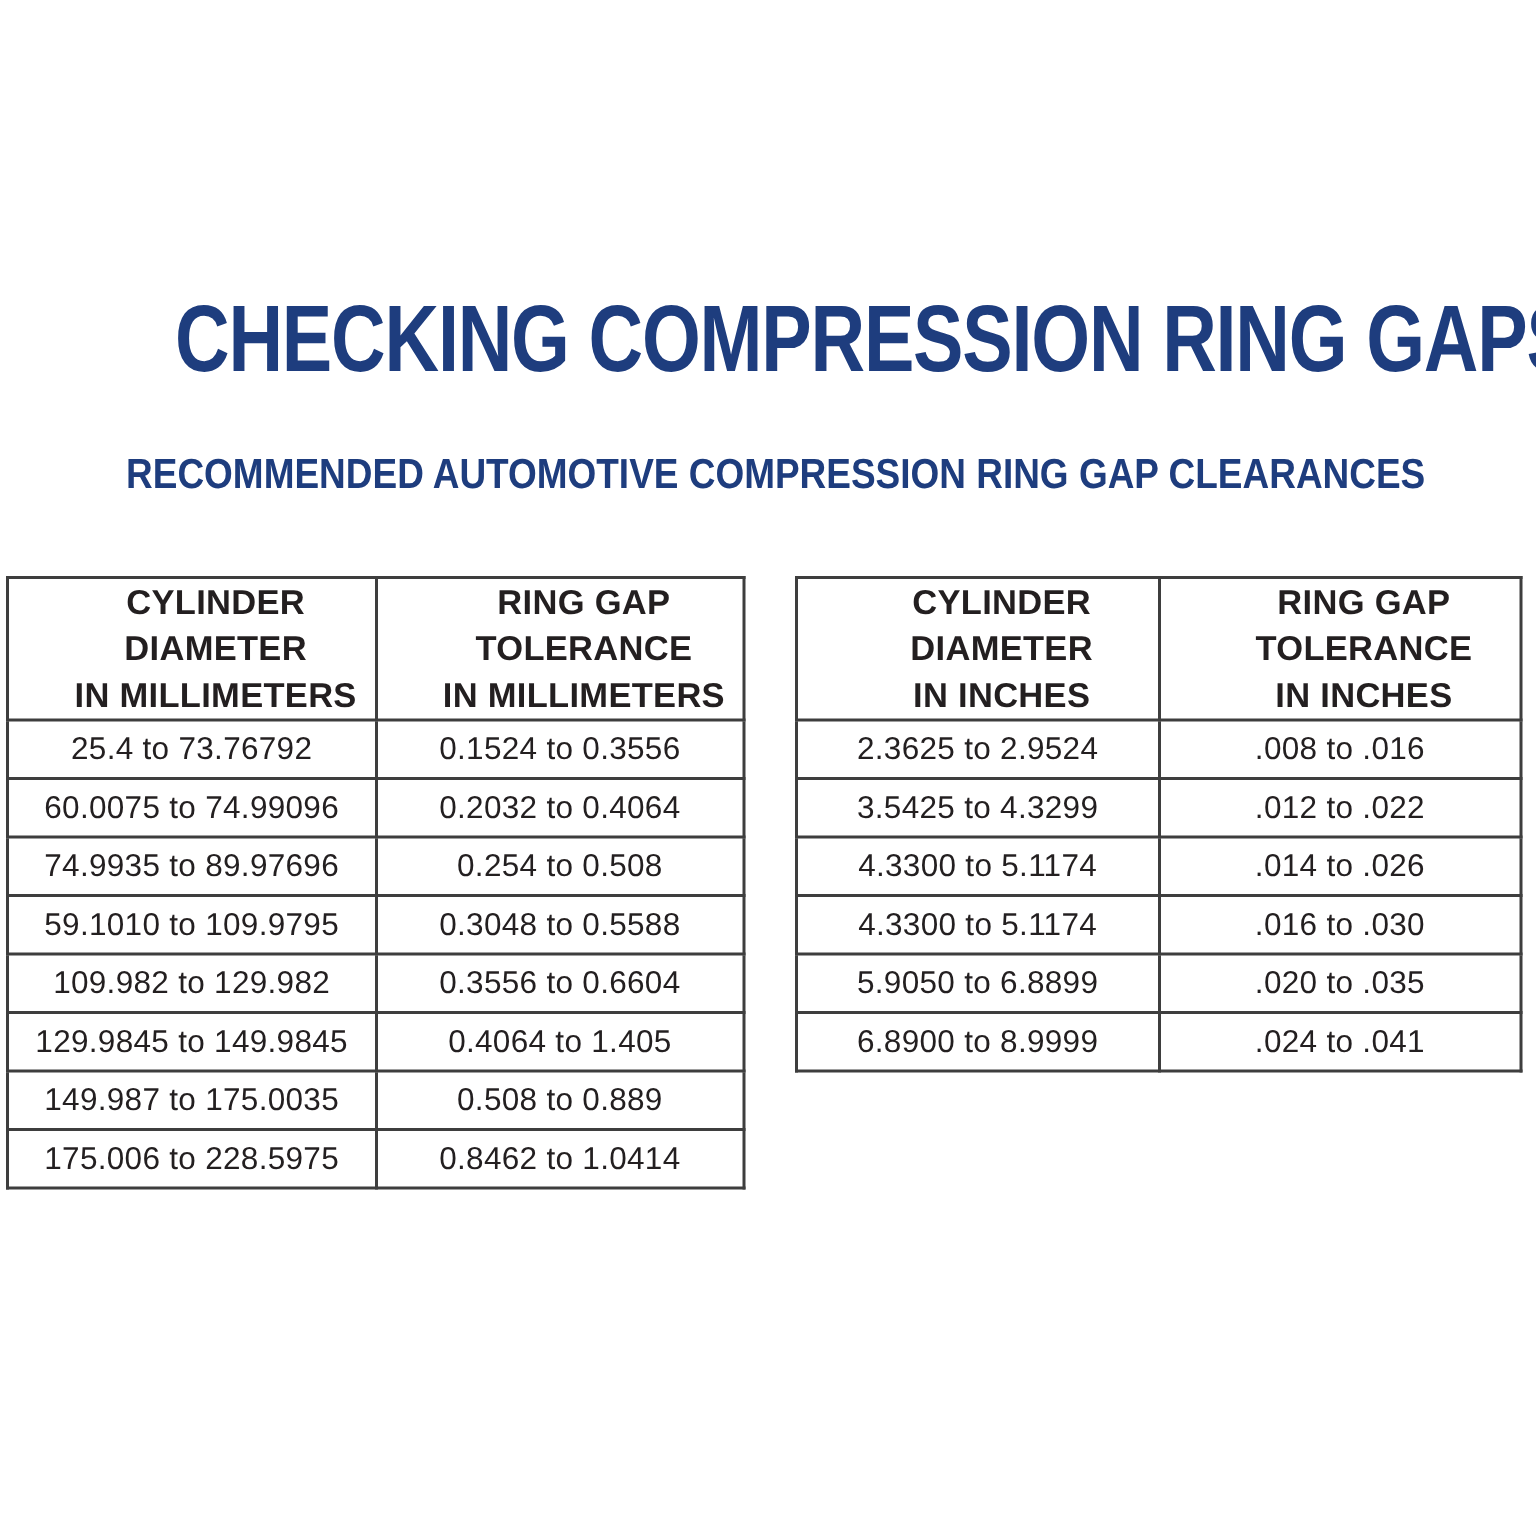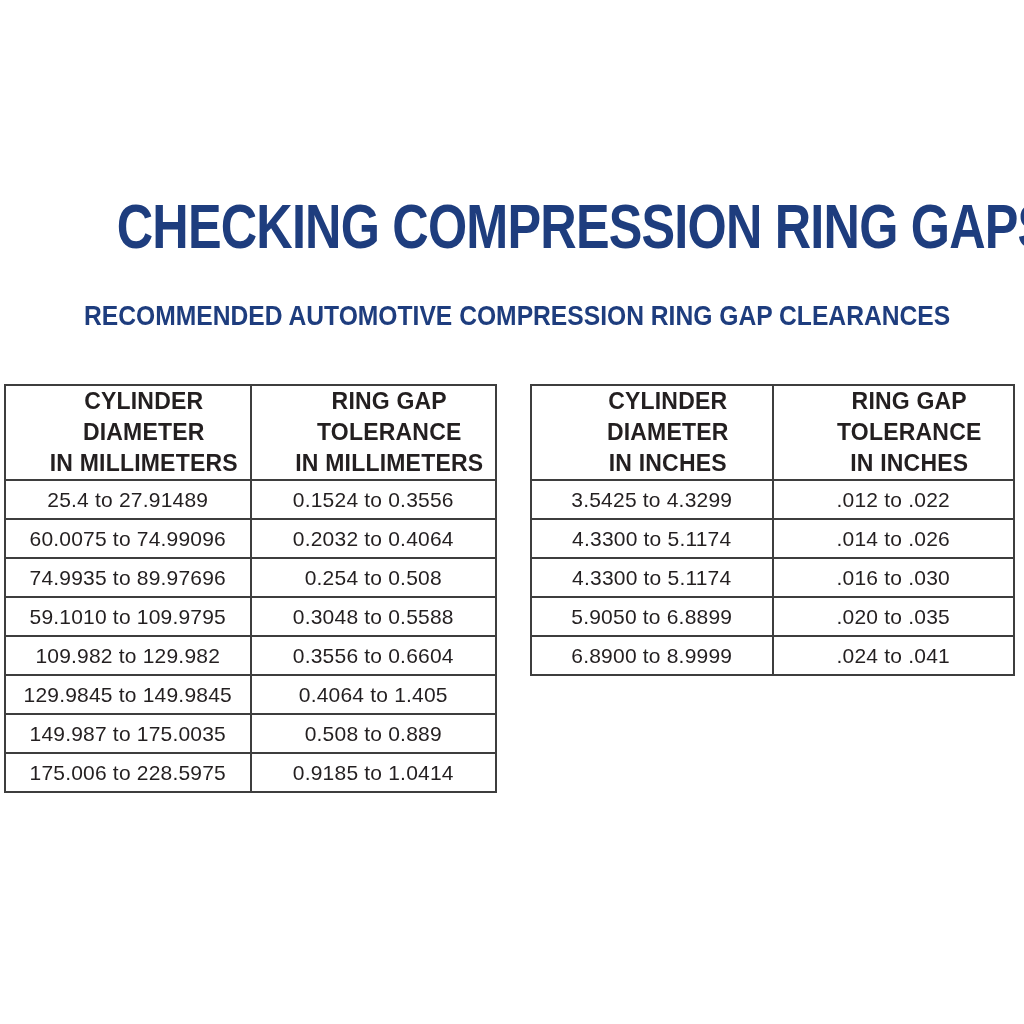--- a/index.html
+++ b/index.html
@@ -92,7 +92,7 @@
   </thead>
   <tbody>
     <tr>
-      <td>25.4 to 27.91489</td>
+      <td>25.4 to 73.76792</td>
       <td>0.1524 to 0.3556</td>
     </tr>
     <tr>

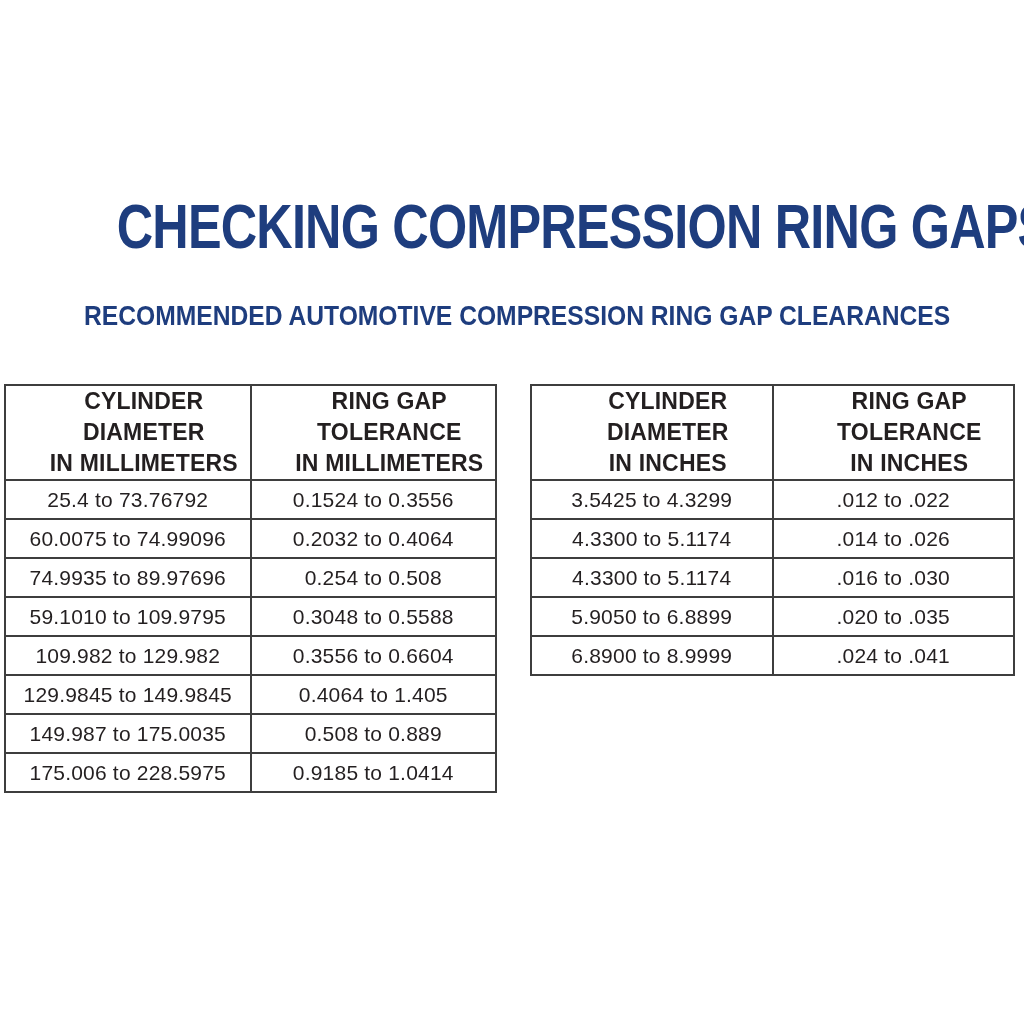--- a/index.html
+++ b/index.html
@@ -139,6 +139,10 @@
   </thead>
   <tbody>
     <tr>
+      <td>2.3625 to 2.9524</td>
+      <td>.008 to .016</td>
+    </tr>
+    <tr>
       <td>3.5425 to 4.3299</td>
       <td>.012 to .022</td>
     </tr>

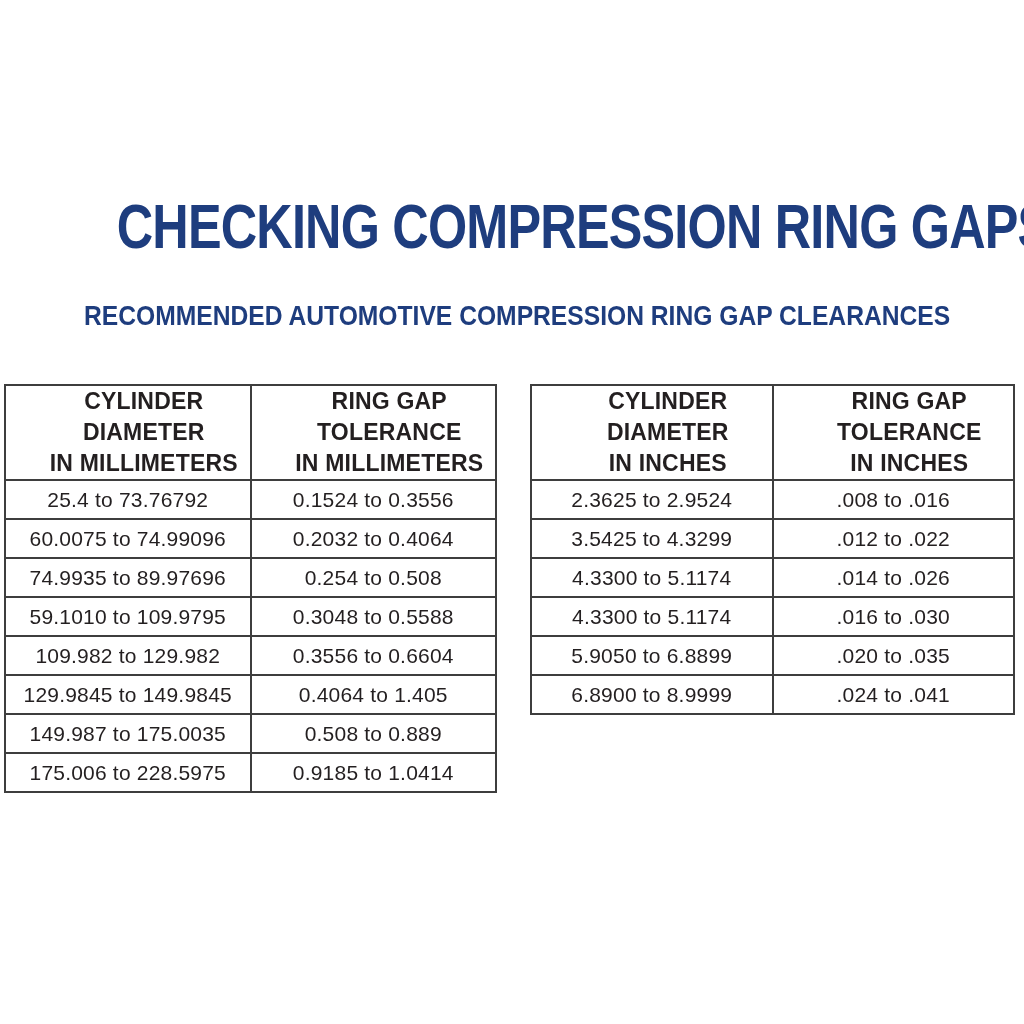--- a/index.html
+++ b/index.html
@@ -121,7 +121,7 @@
     </tr>
     <tr>
       <td>175.006 to 228.5975</td>
-      <td>0.9185 to 1.0414</td>
+      <td>0.8462 to 1.0414</td>
     </tr>
   </tbody>
 </table>

